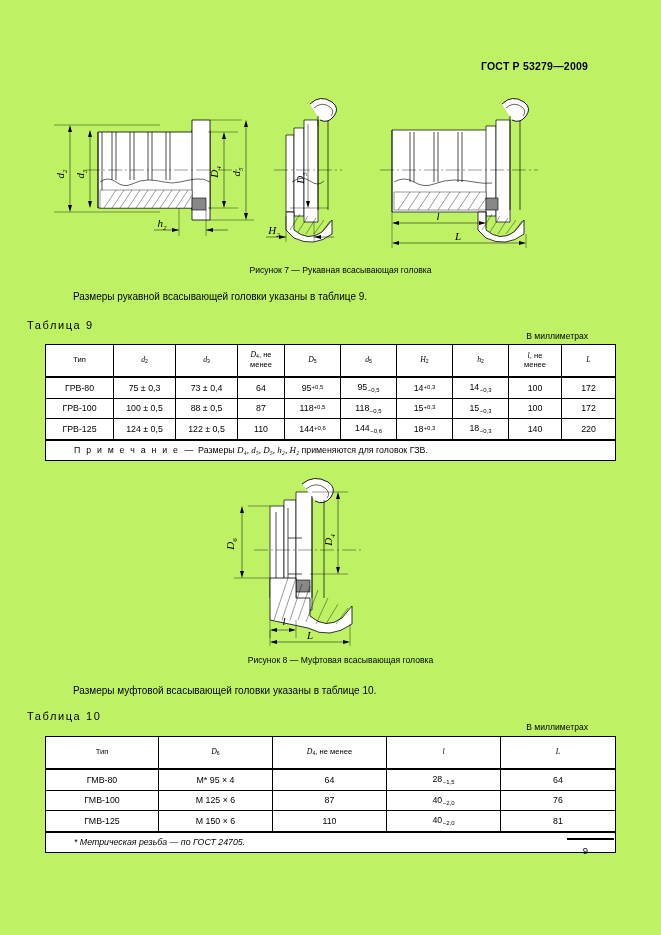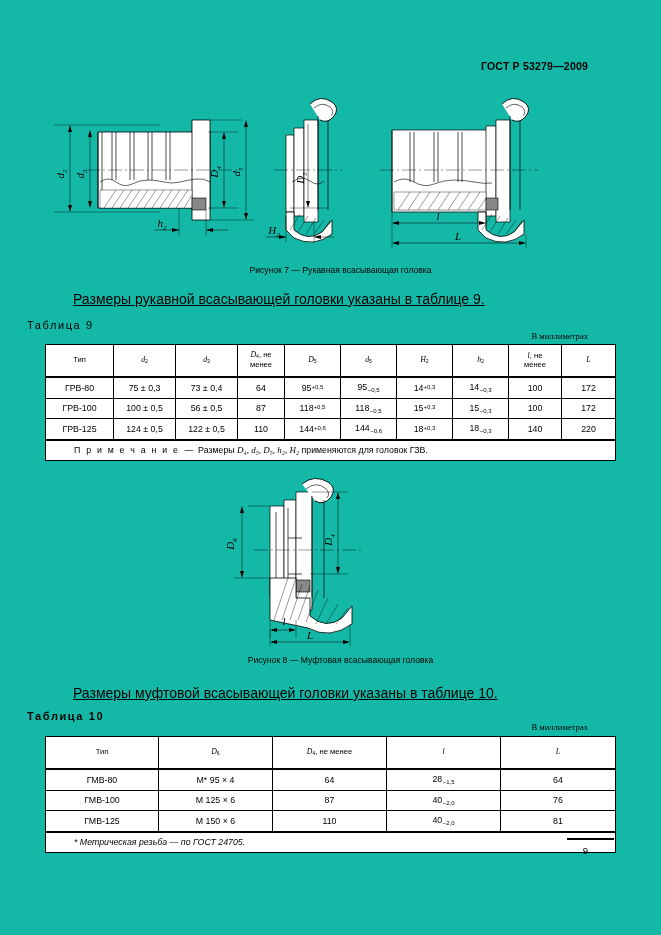--- a/index.html
+++ b/index.html
@@ -18,7 +18,7 @@
   .page {
     position: absolute;
     inset: 0;
-    background: #14b8a6;
+    background: #bef264;
   }
 
   

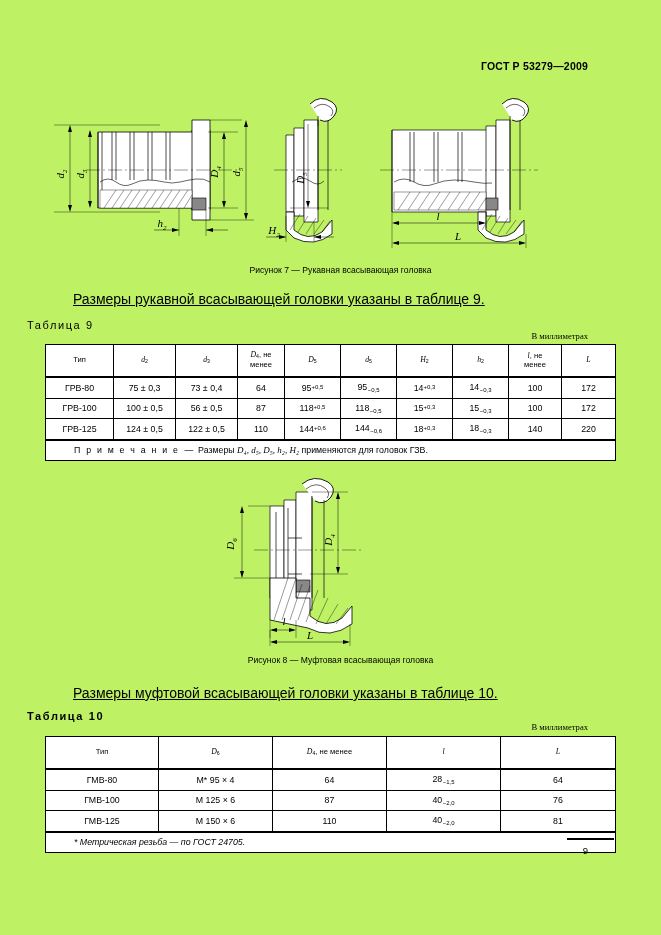--- a/index.html
+++ b/index.html
@@ -56,8 +56,7 @@
   .body-para {
     position: absolute;
     left: 73px;
-    font-size: 14px;
-    text-decoration: underline;
+    font-size: 10px;
   }
   #para9  { top: 291px; }
   #para10 { top: 685px; }

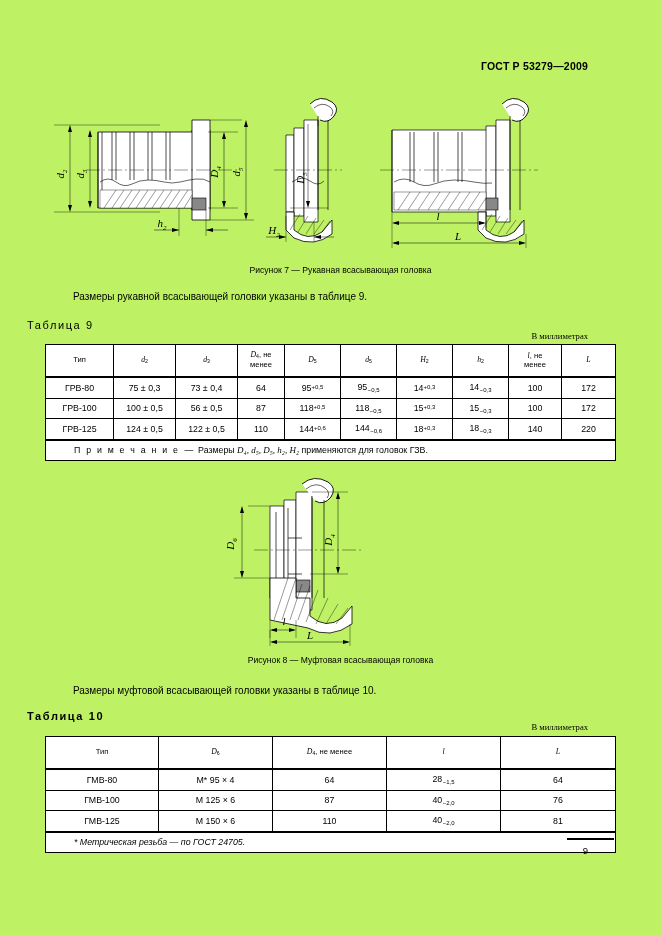--- a/index.html
+++ b/index.html
@@ -74,7 +74,6 @@
     position: absolute;
     right: 73px;
     font-size: 8.6px;
-    font-family: Liberation Serif, serif;
   }
   #units9  { top: 331px; }
   #units10 { top: 722px; }

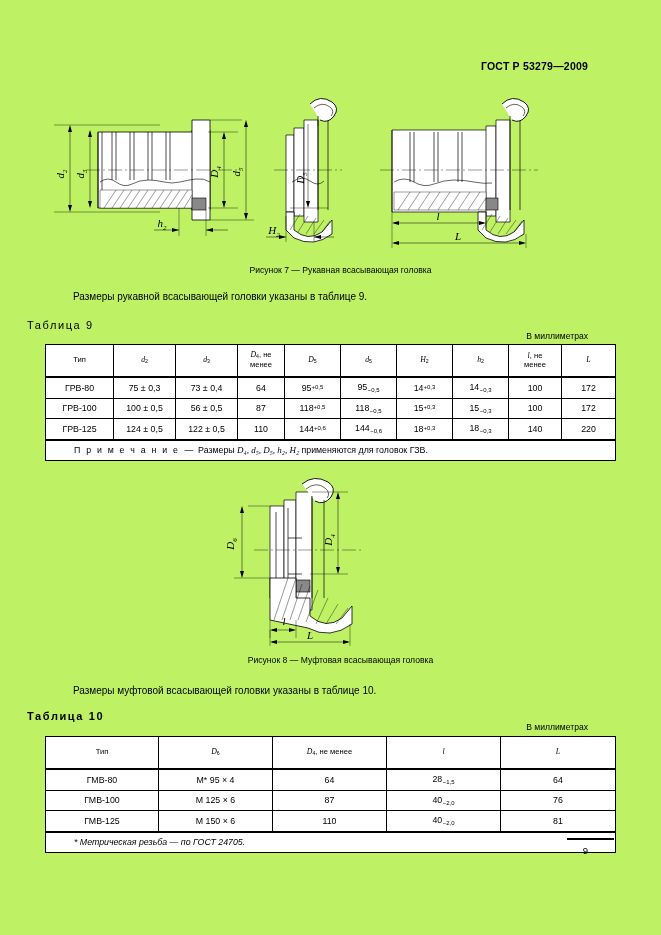--- a/index.html
+++ b/index.html
@@ -386,7 +386,7 @@
       <tr>
         <td class="outer-l">ГРВ-100</td>
         <td>100 ± 0,5</td>
-        <td>56 ± 0,5</td>
+        <td>88 ± 0,5</td>
         <td>87</td>
         <td><span class="tol"><span>118</span><sup>+0,5</sup></span></td>
         <td><span class="tol"><span>118</span><sub>−0,5</sub></span></td>

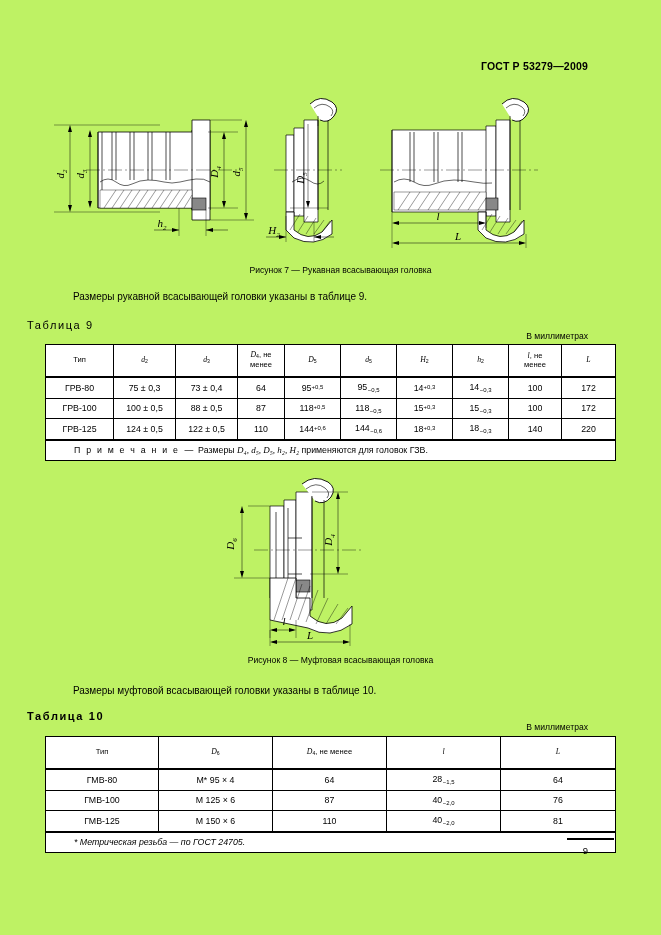--- a/index.html
+++ b/index.html
@@ -68,7 +68,7 @@
     letter-spacing: 1.6px;
   }
   #tlabel9  { top: 319px; }
-  #tlabel10 { top: 710px; font-weight: bold; }
+  #tlabel10 { top: 710px; }
 
   .units-label {
     position: absolute;

